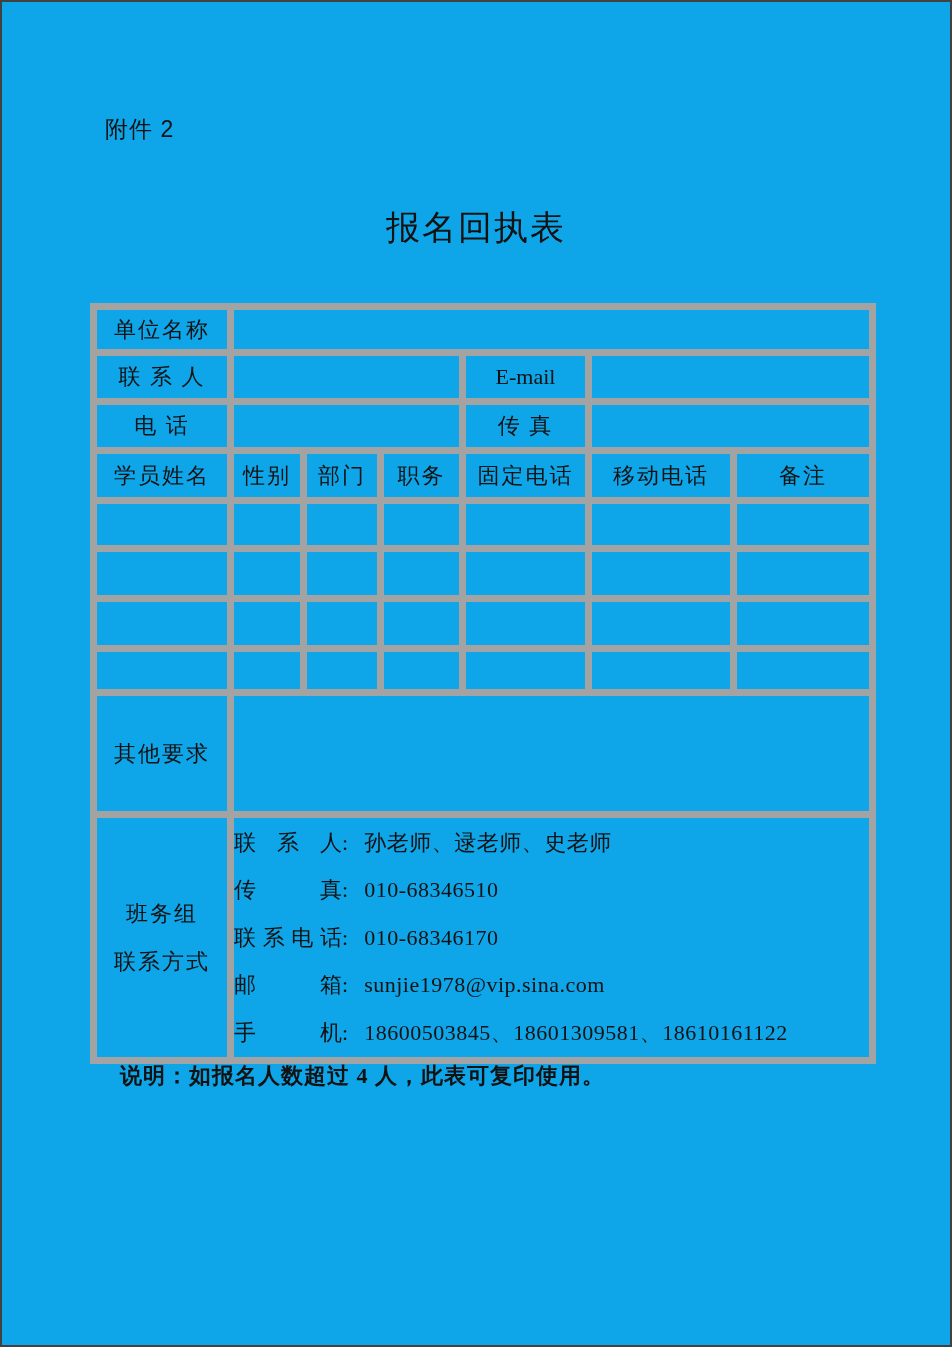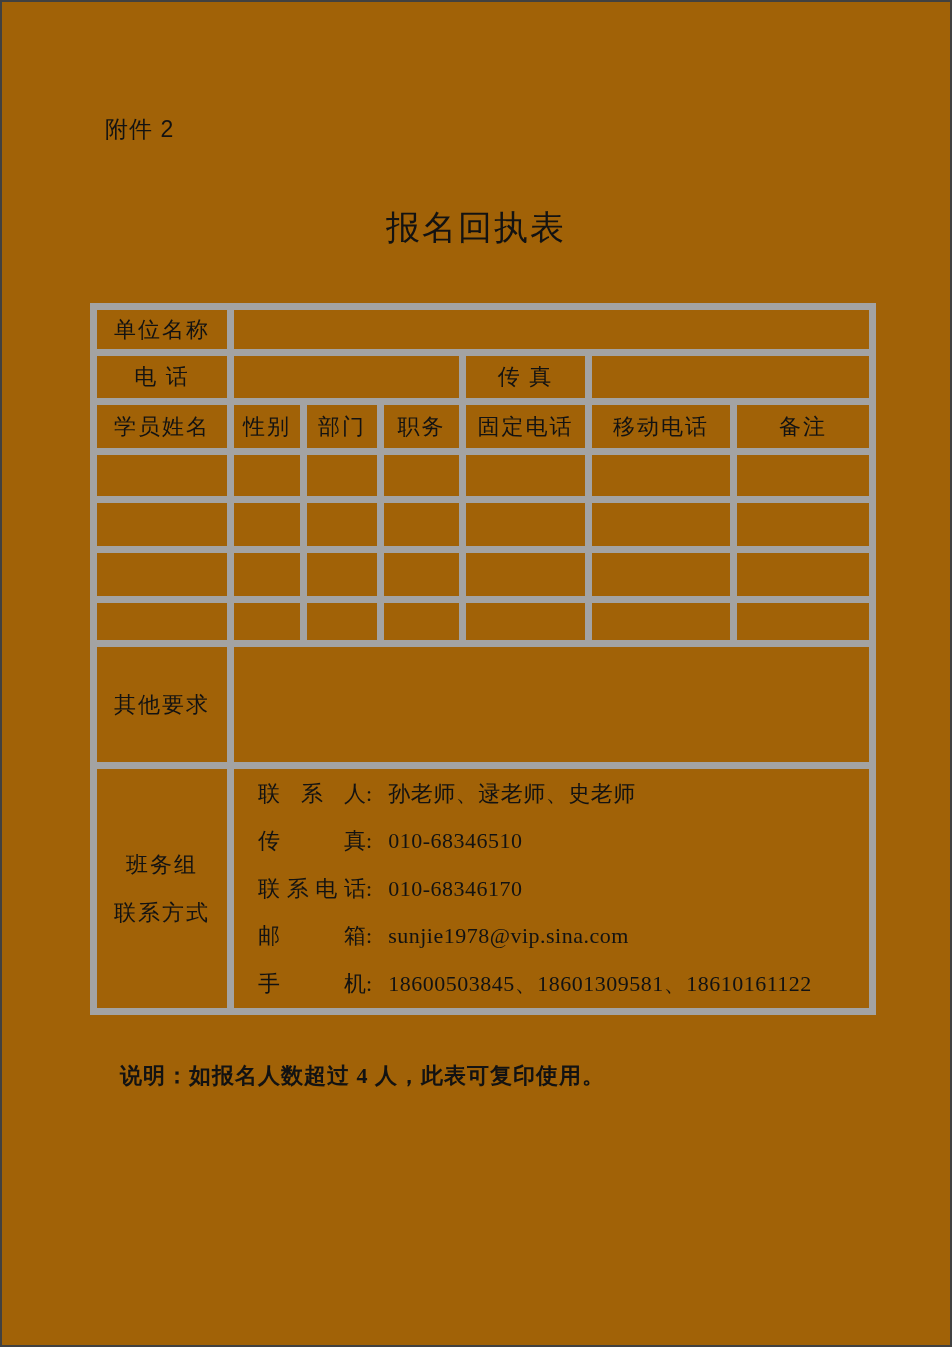--- a/index.html
+++ b/index.html
@@ -8,7 +8,7 @@
     width: 952px;
     height: 1347px;
     box-sizing: border-box;
-    background: #a16207;
+    background: #0ea5e9;
     border: 2px solid #414141;
     font-family: "Liberation Serif", "DejaVu Serif", serif;
     color: #121212;

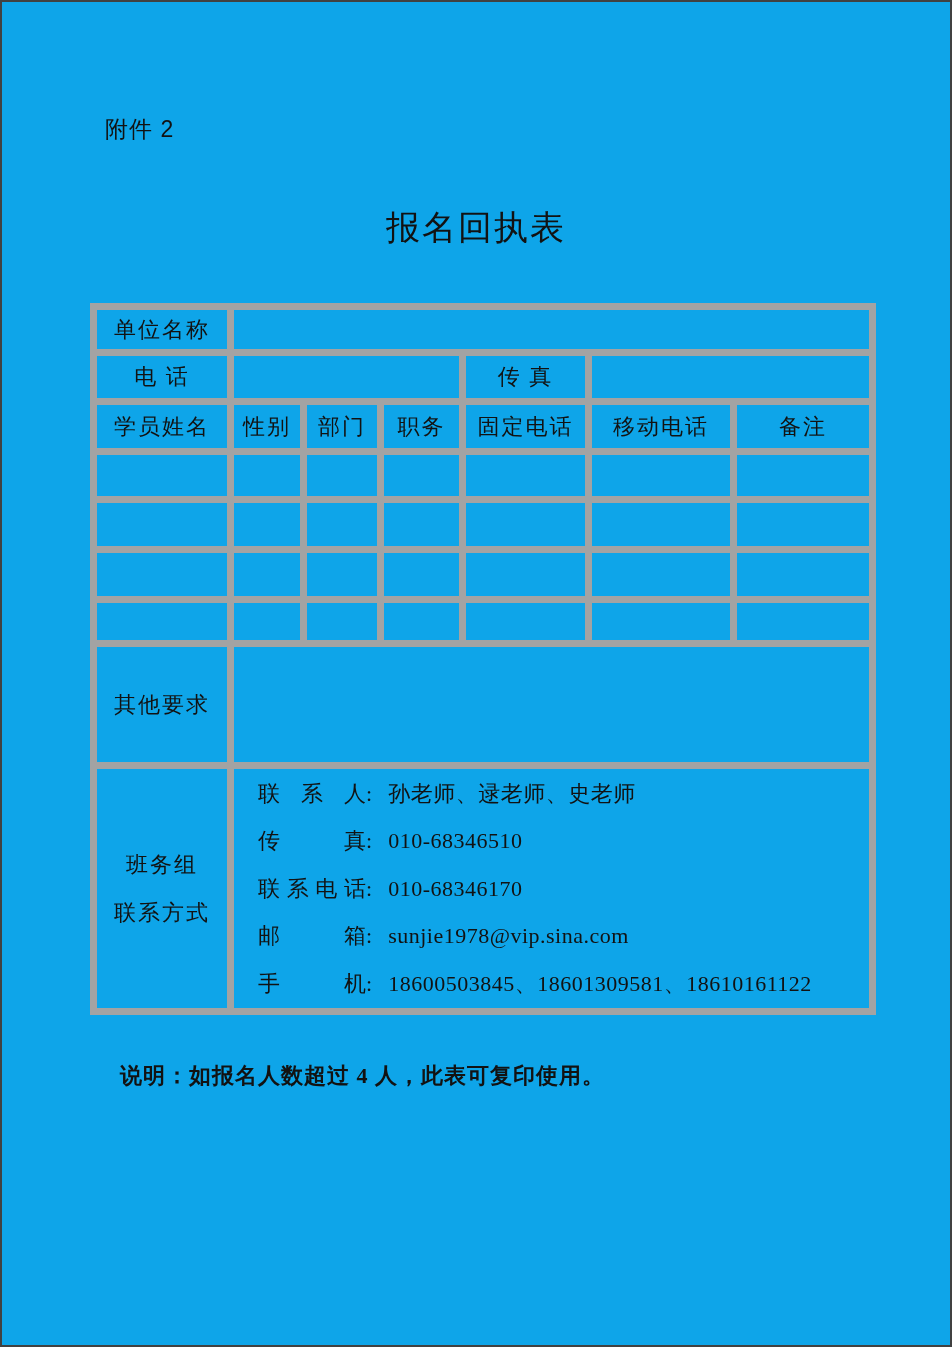--- a/index.html
+++ b/index.html
@@ -124,6 +124,12 @@
       <td colspan="6"></td>
     </tr>
 
+    <tr class="r-contact">
+      <td class="ls2">联 系 人</td>
+      <td colspan="3"></td>
+      <td>E-mail</td>
+      <td colspan="2"></td>
+    </tr>
 
     <tr class="r-phone">
       <td class="ls2">电 话</td>

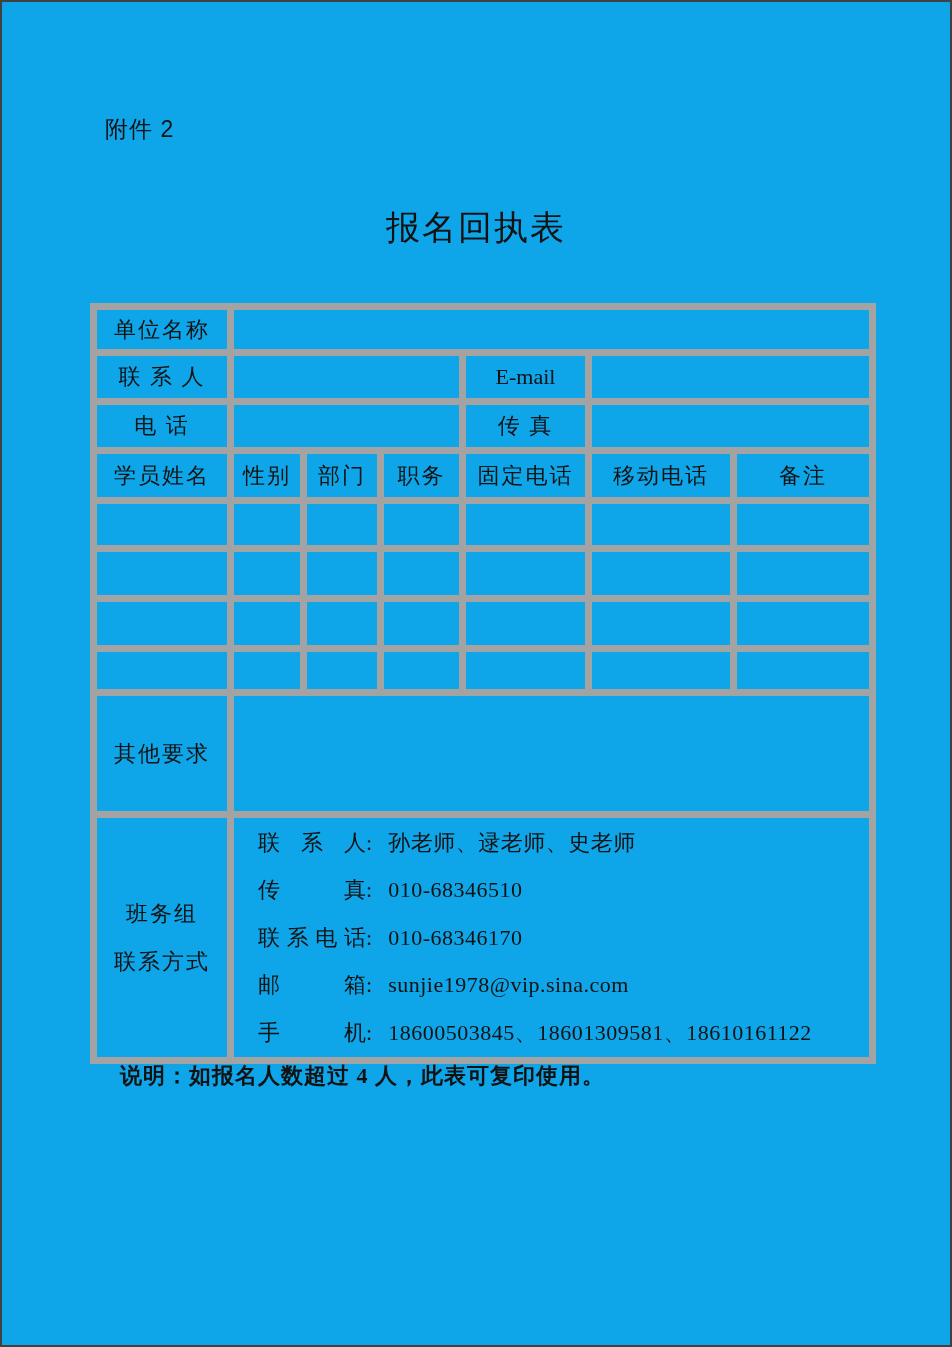--- a/index.html
+++ b/index.html
@@ -76,7 +76,6 @@
     flex-direction: column;
     justify-content: space-between;
     height: 220px;
-    padding-left: 24px;
   }
   .cline { display: flex; align-items: baseline; }
   .clabel {

